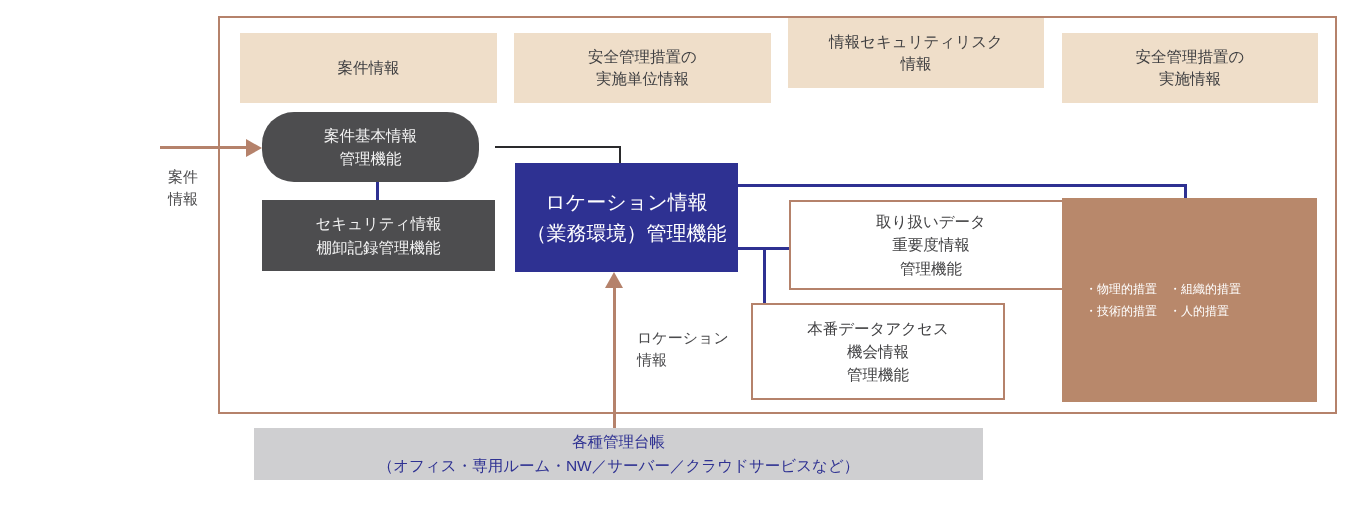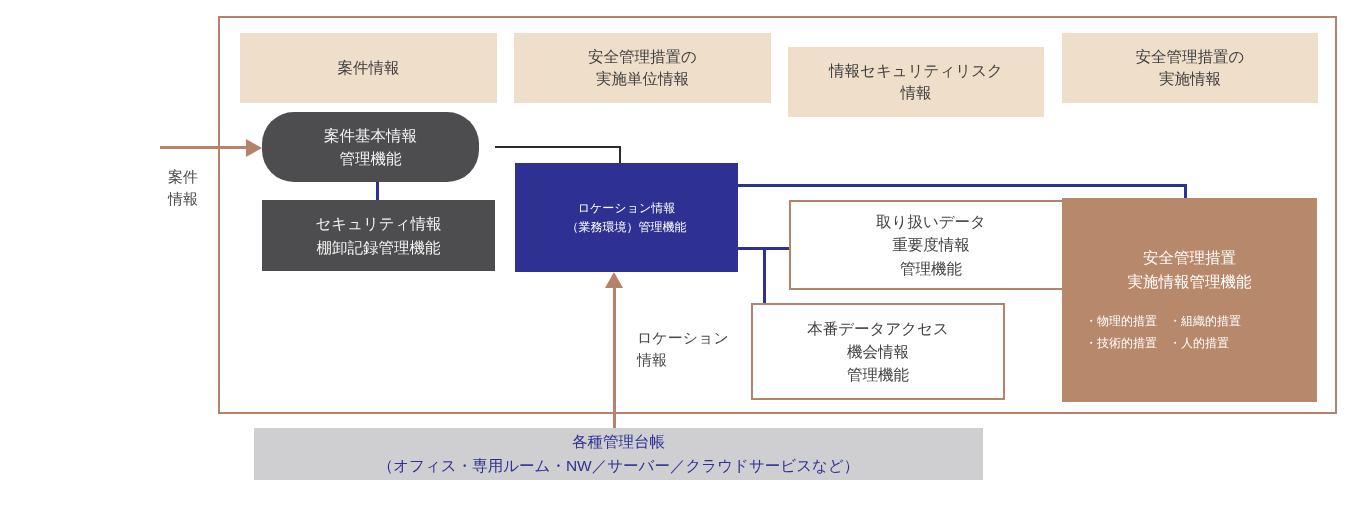--- a/index.html
+++ b/index.html
@@ -65,7 +65,7 @@
   <div class="abs col-header center pre" style="left:240px;top:33px;width:257px;height:70px;">案件情報</div>
   <div class="abs col-header center pre" style="left:514px;top:33px;width:257px;height:70px;">安全管理措置の
 実施単位情報</div>
-  <div class="abs col-header center pre" style="left:788px;top:47px;width:256px;height:70px;">情報セキュリティリスク
+  <div class="abs col-header center pre" style="left:788px;top:18px;width:256px;height:70px;">情報セキュリティリスク
 情報</div>
   <div class="abs col-header center pre" style="left:1062px;top:33px;width:256px;height:70px;">安全管理措置の
 実施情報</div>

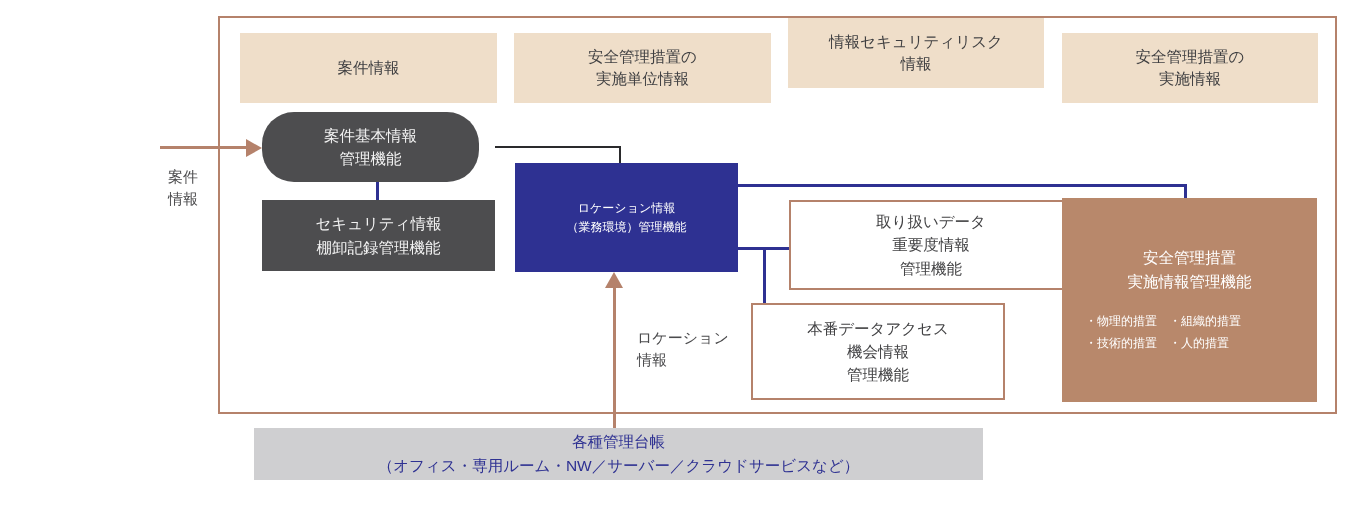--- a/index.html
+++ b/index.html
@@ -24,7 +24,7 @@
     background:#4d4d4f;color:#f2f2f2;font-size:15.5px;line-height:1.5;
   }
   .blue-box{
-    background:#2e3192;color:#ffffff;font-size:12px;line-height:1.55;
+    background:#2e3192;color:#ffffff;font-size:20px;line-height:1.55;
   }
   .white-box{
     background:#ffffff;border:2px solid #b5826b;color:#424244;font-size:15.5px;line-height:1.5;

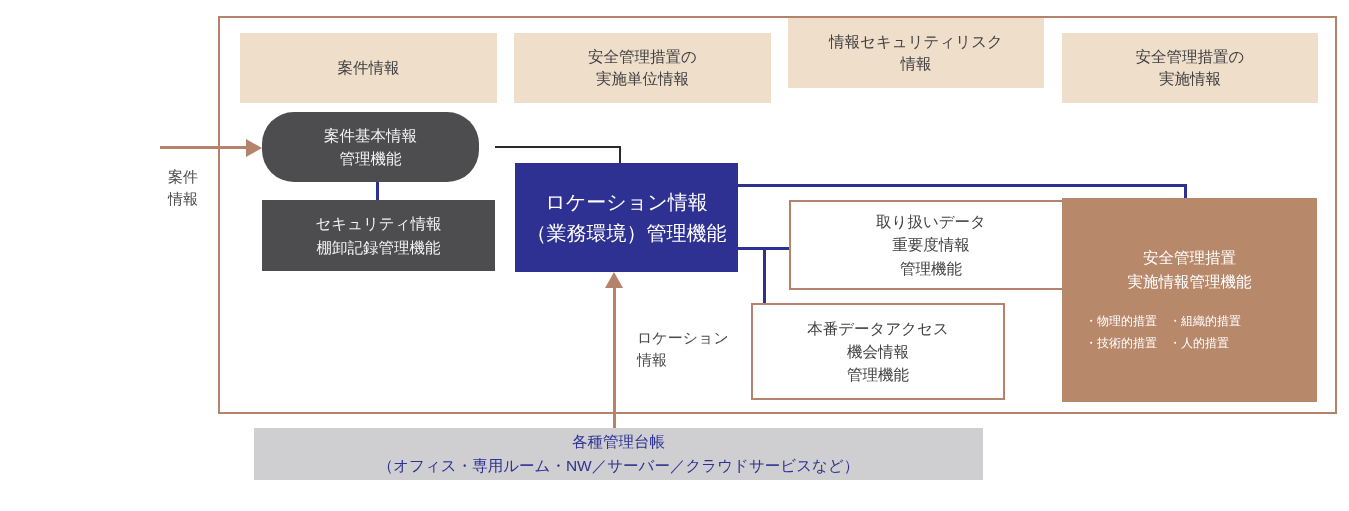--- a/index.html
+++ b/index.html
@@ -107,8 +107,6 @@
 管理機能</div>
 
   <div class="abs brown-box" style="left:1062px;top:198px;width:255px;height:204px;">
-    <div class="bb-title pre">安全管理措置
-実施情報管理機能</div>
     <div class="bb-bullets pre">・物理的措置　・組織的措置
 ・技術的措置　・人的措置</div>
   </div>

